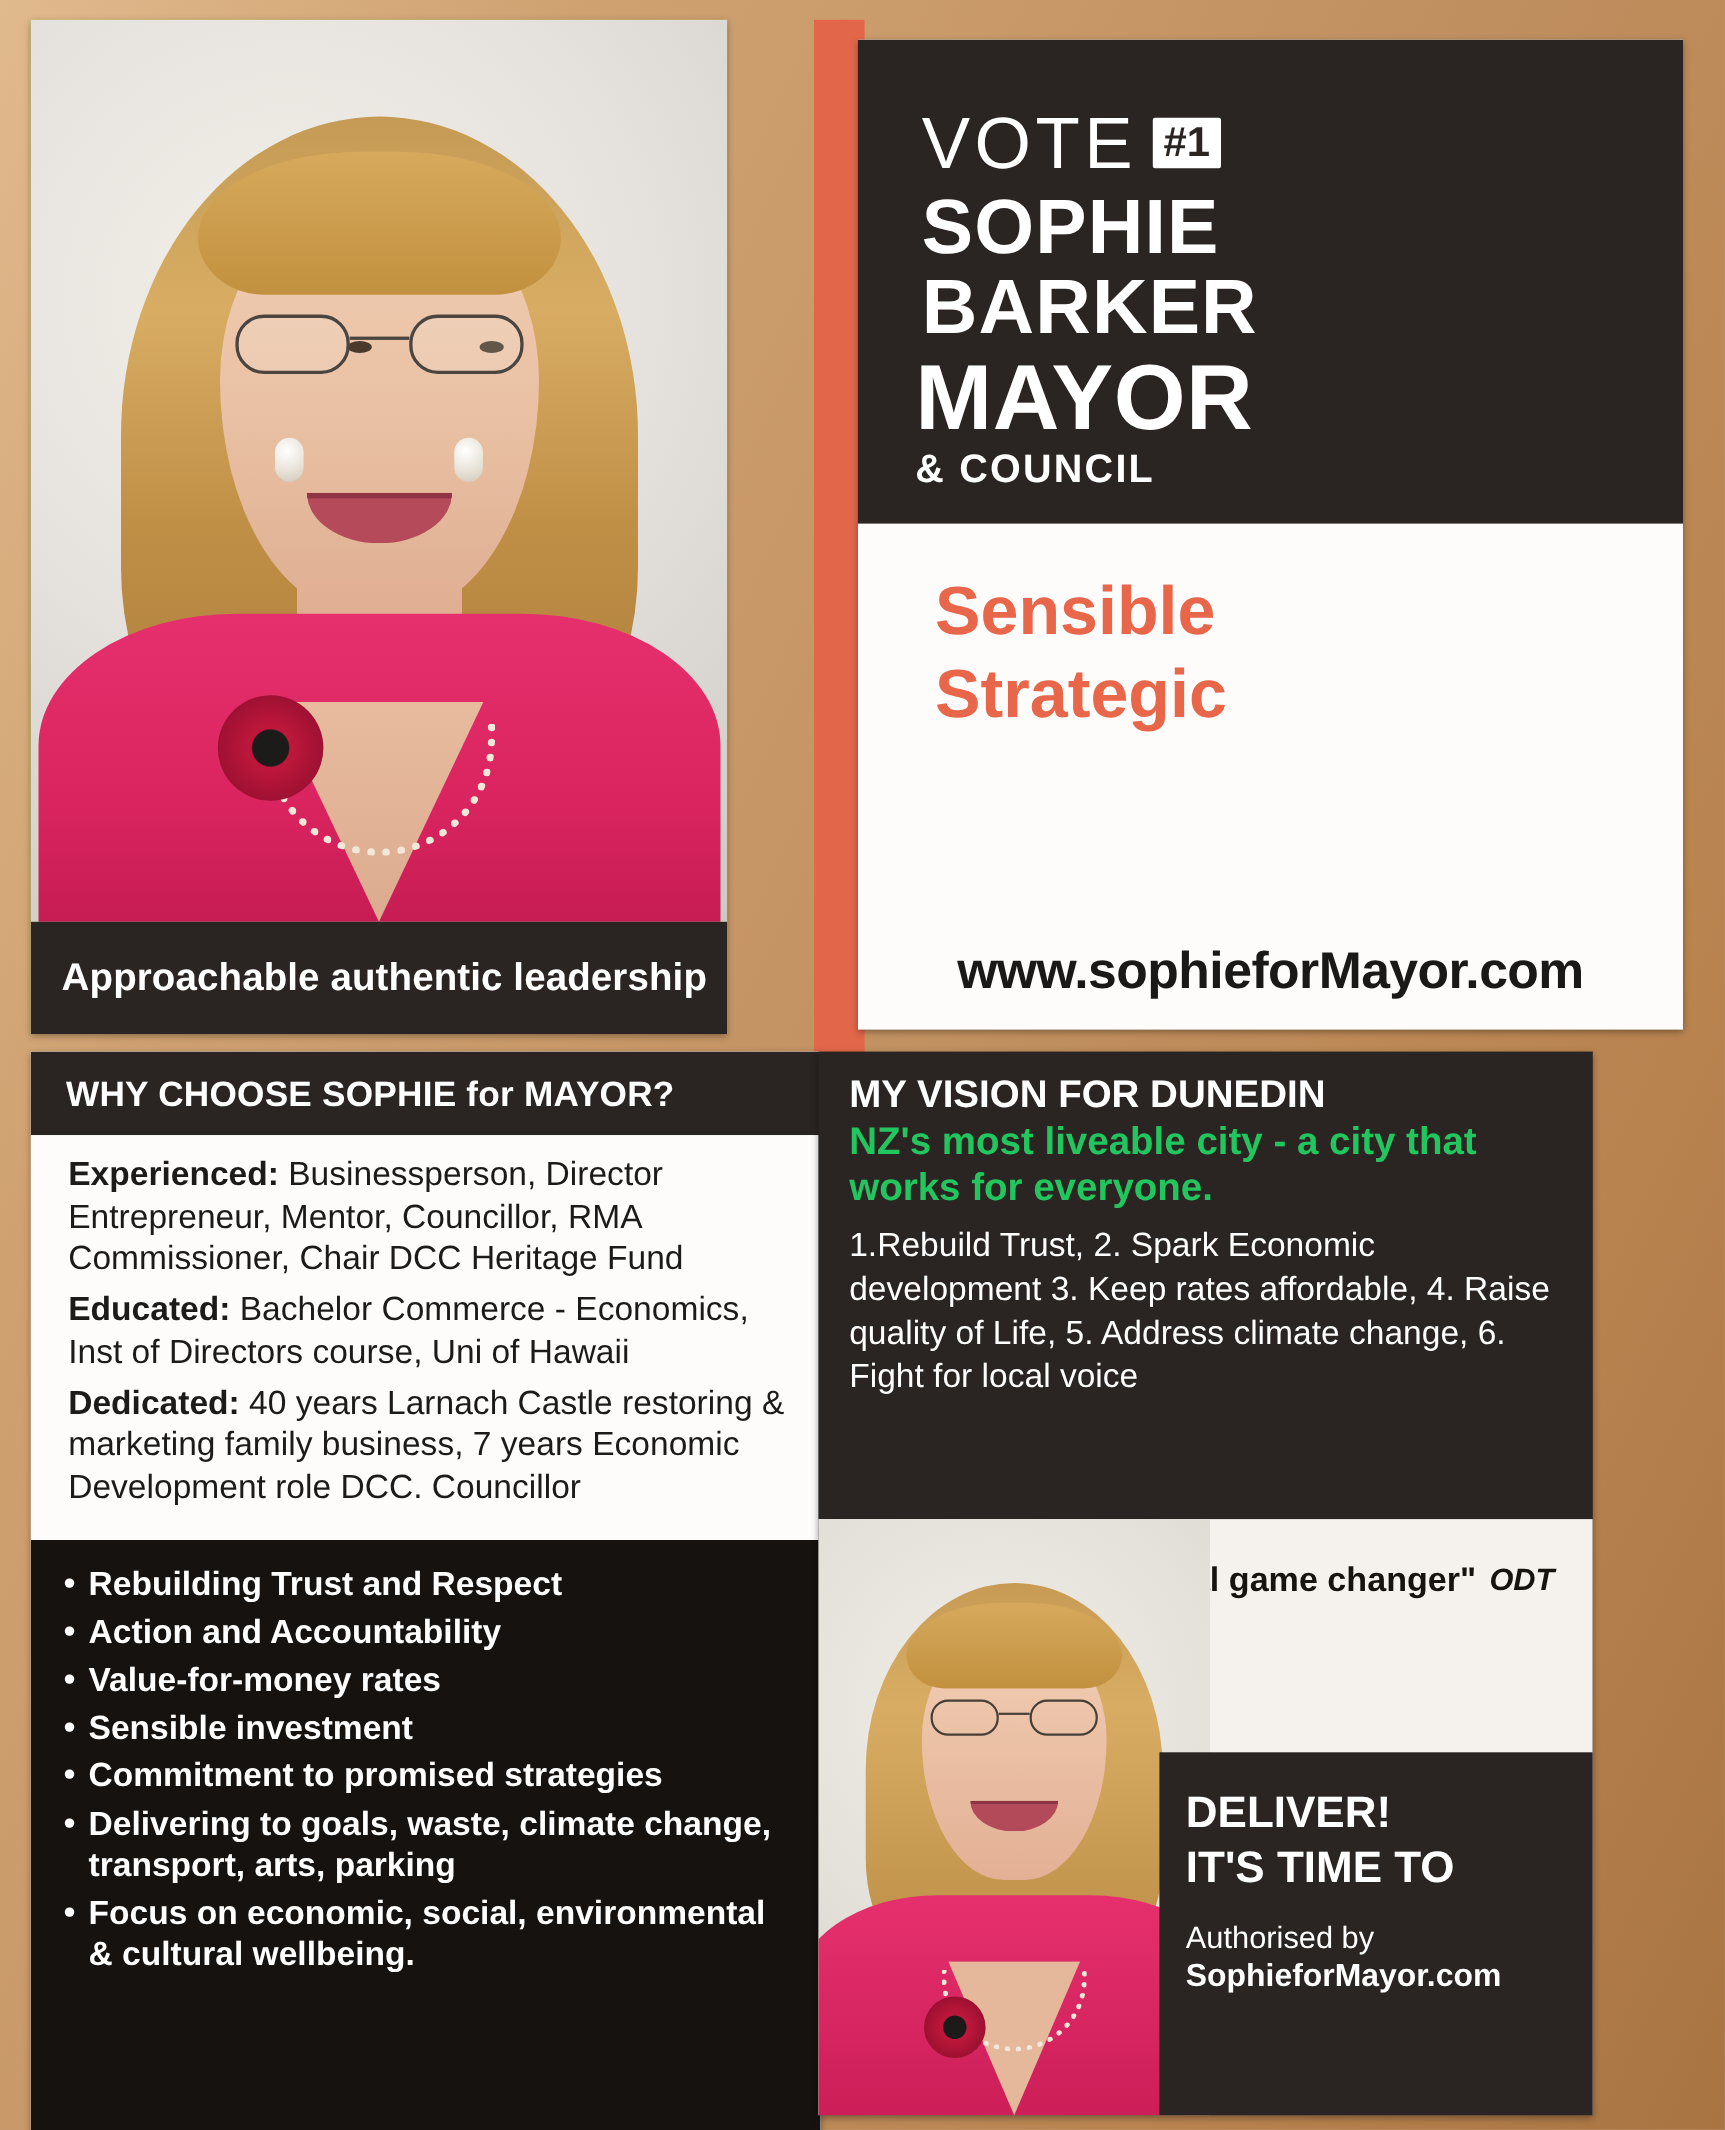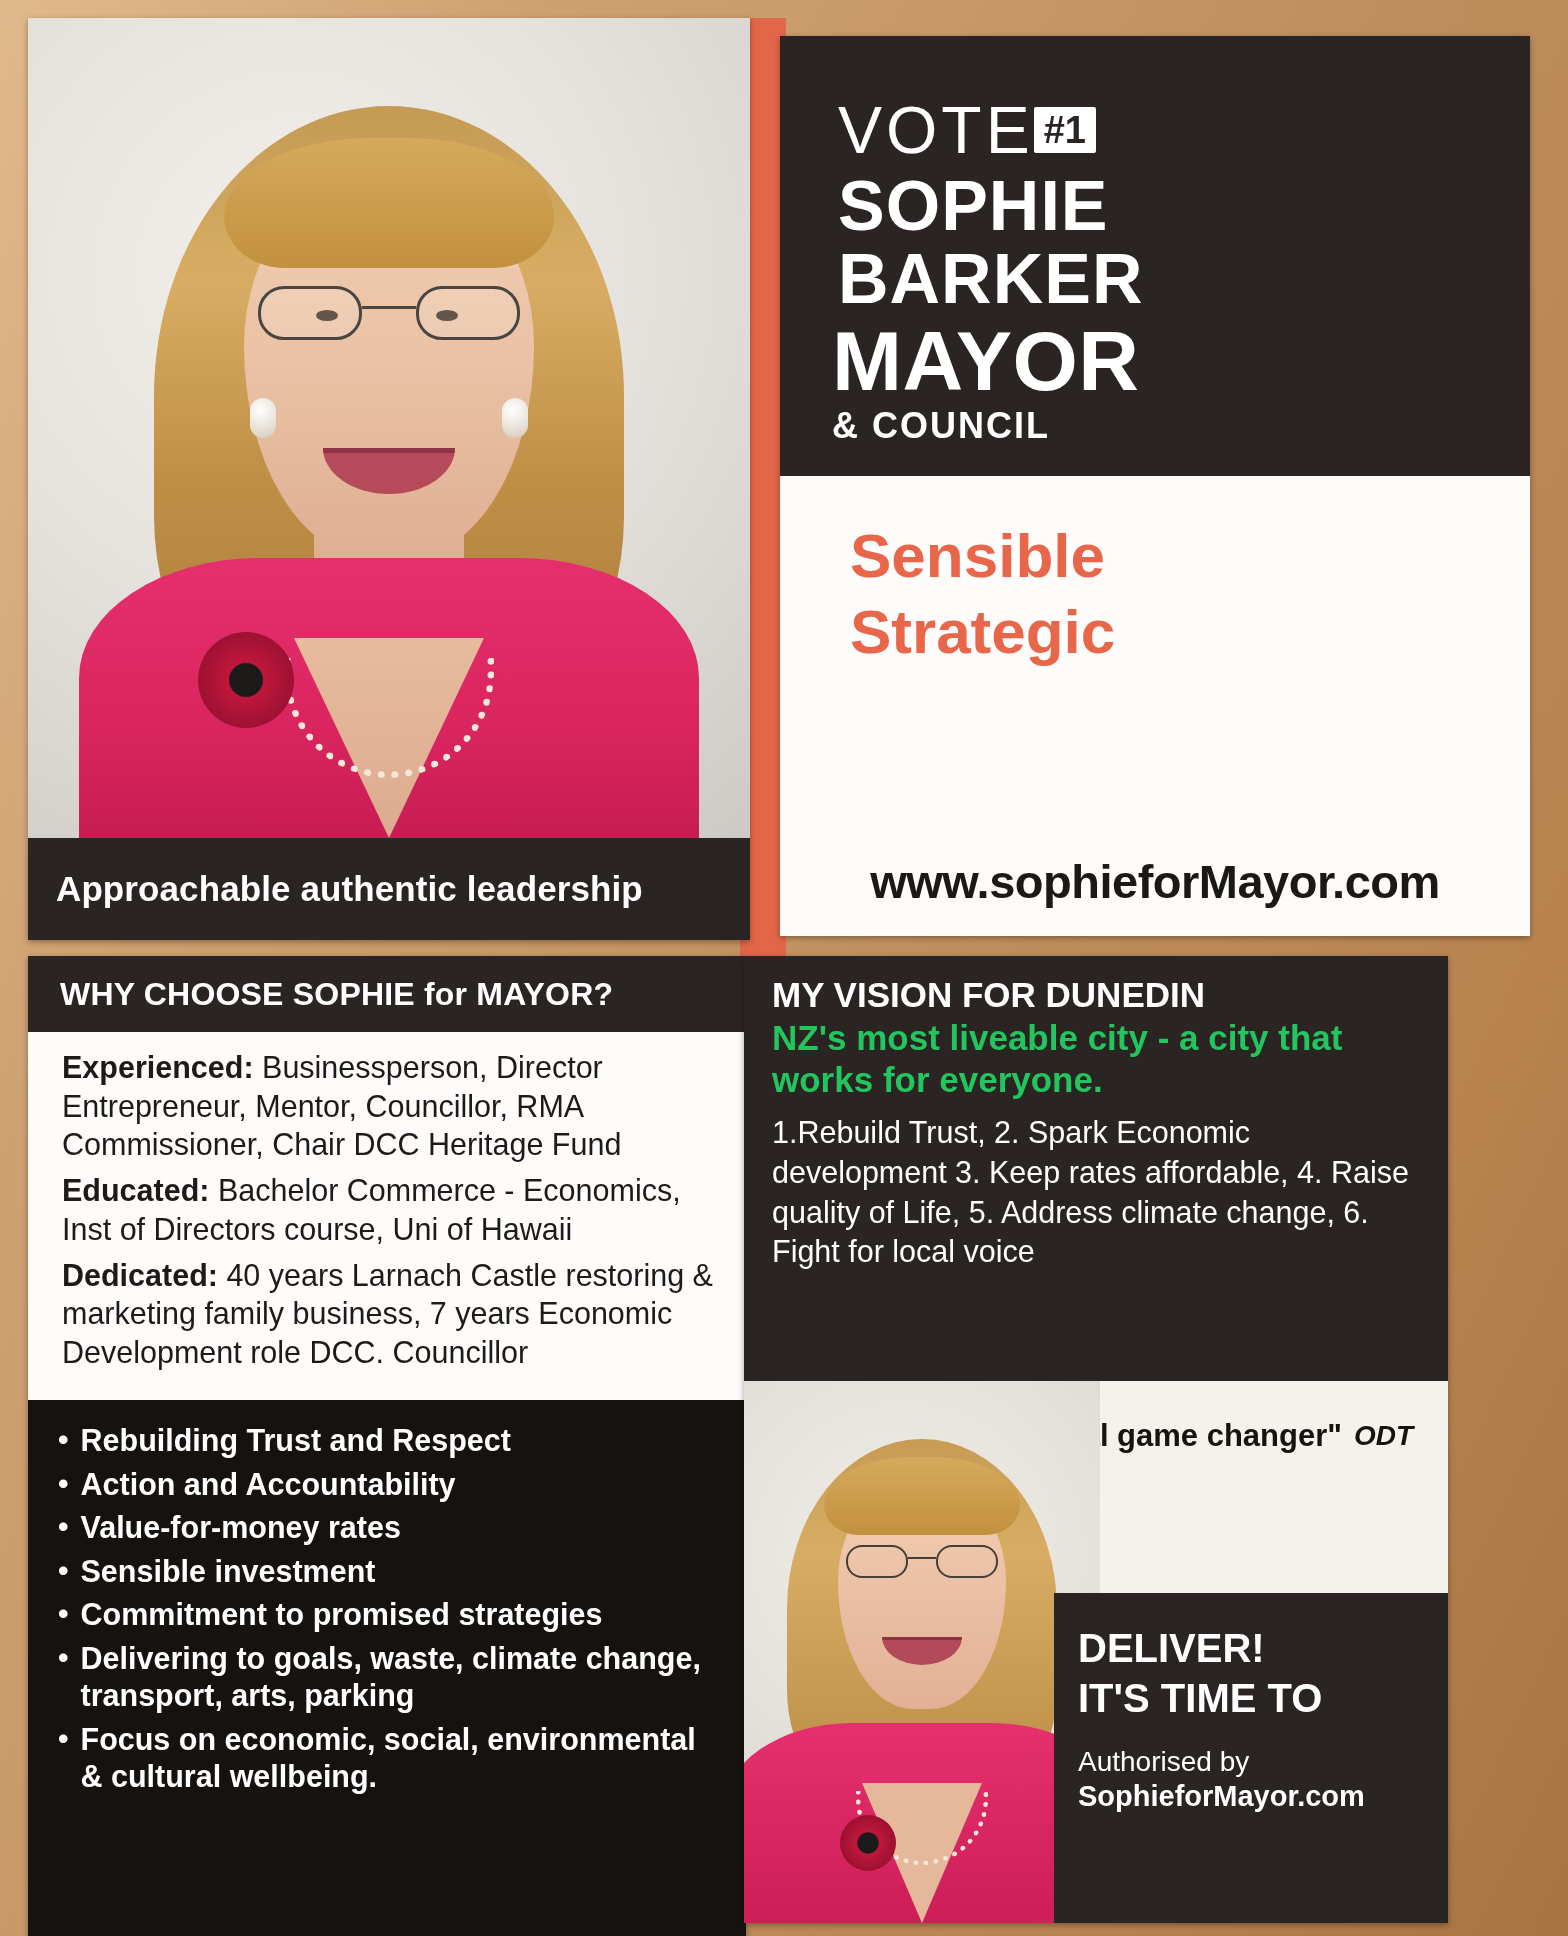--- a/index.html
+++ b/index.html
@@ -149,7 +149,7 @@
     padding: 56px 44px 0 44px;
   }
   .vote-line1 {
-    display: flex; align-items: center; 
+    display: flex; align-items: center; gap: 14px;
     justify-content: flex-start; padding-left: 14px;
   }
   .vote-word {

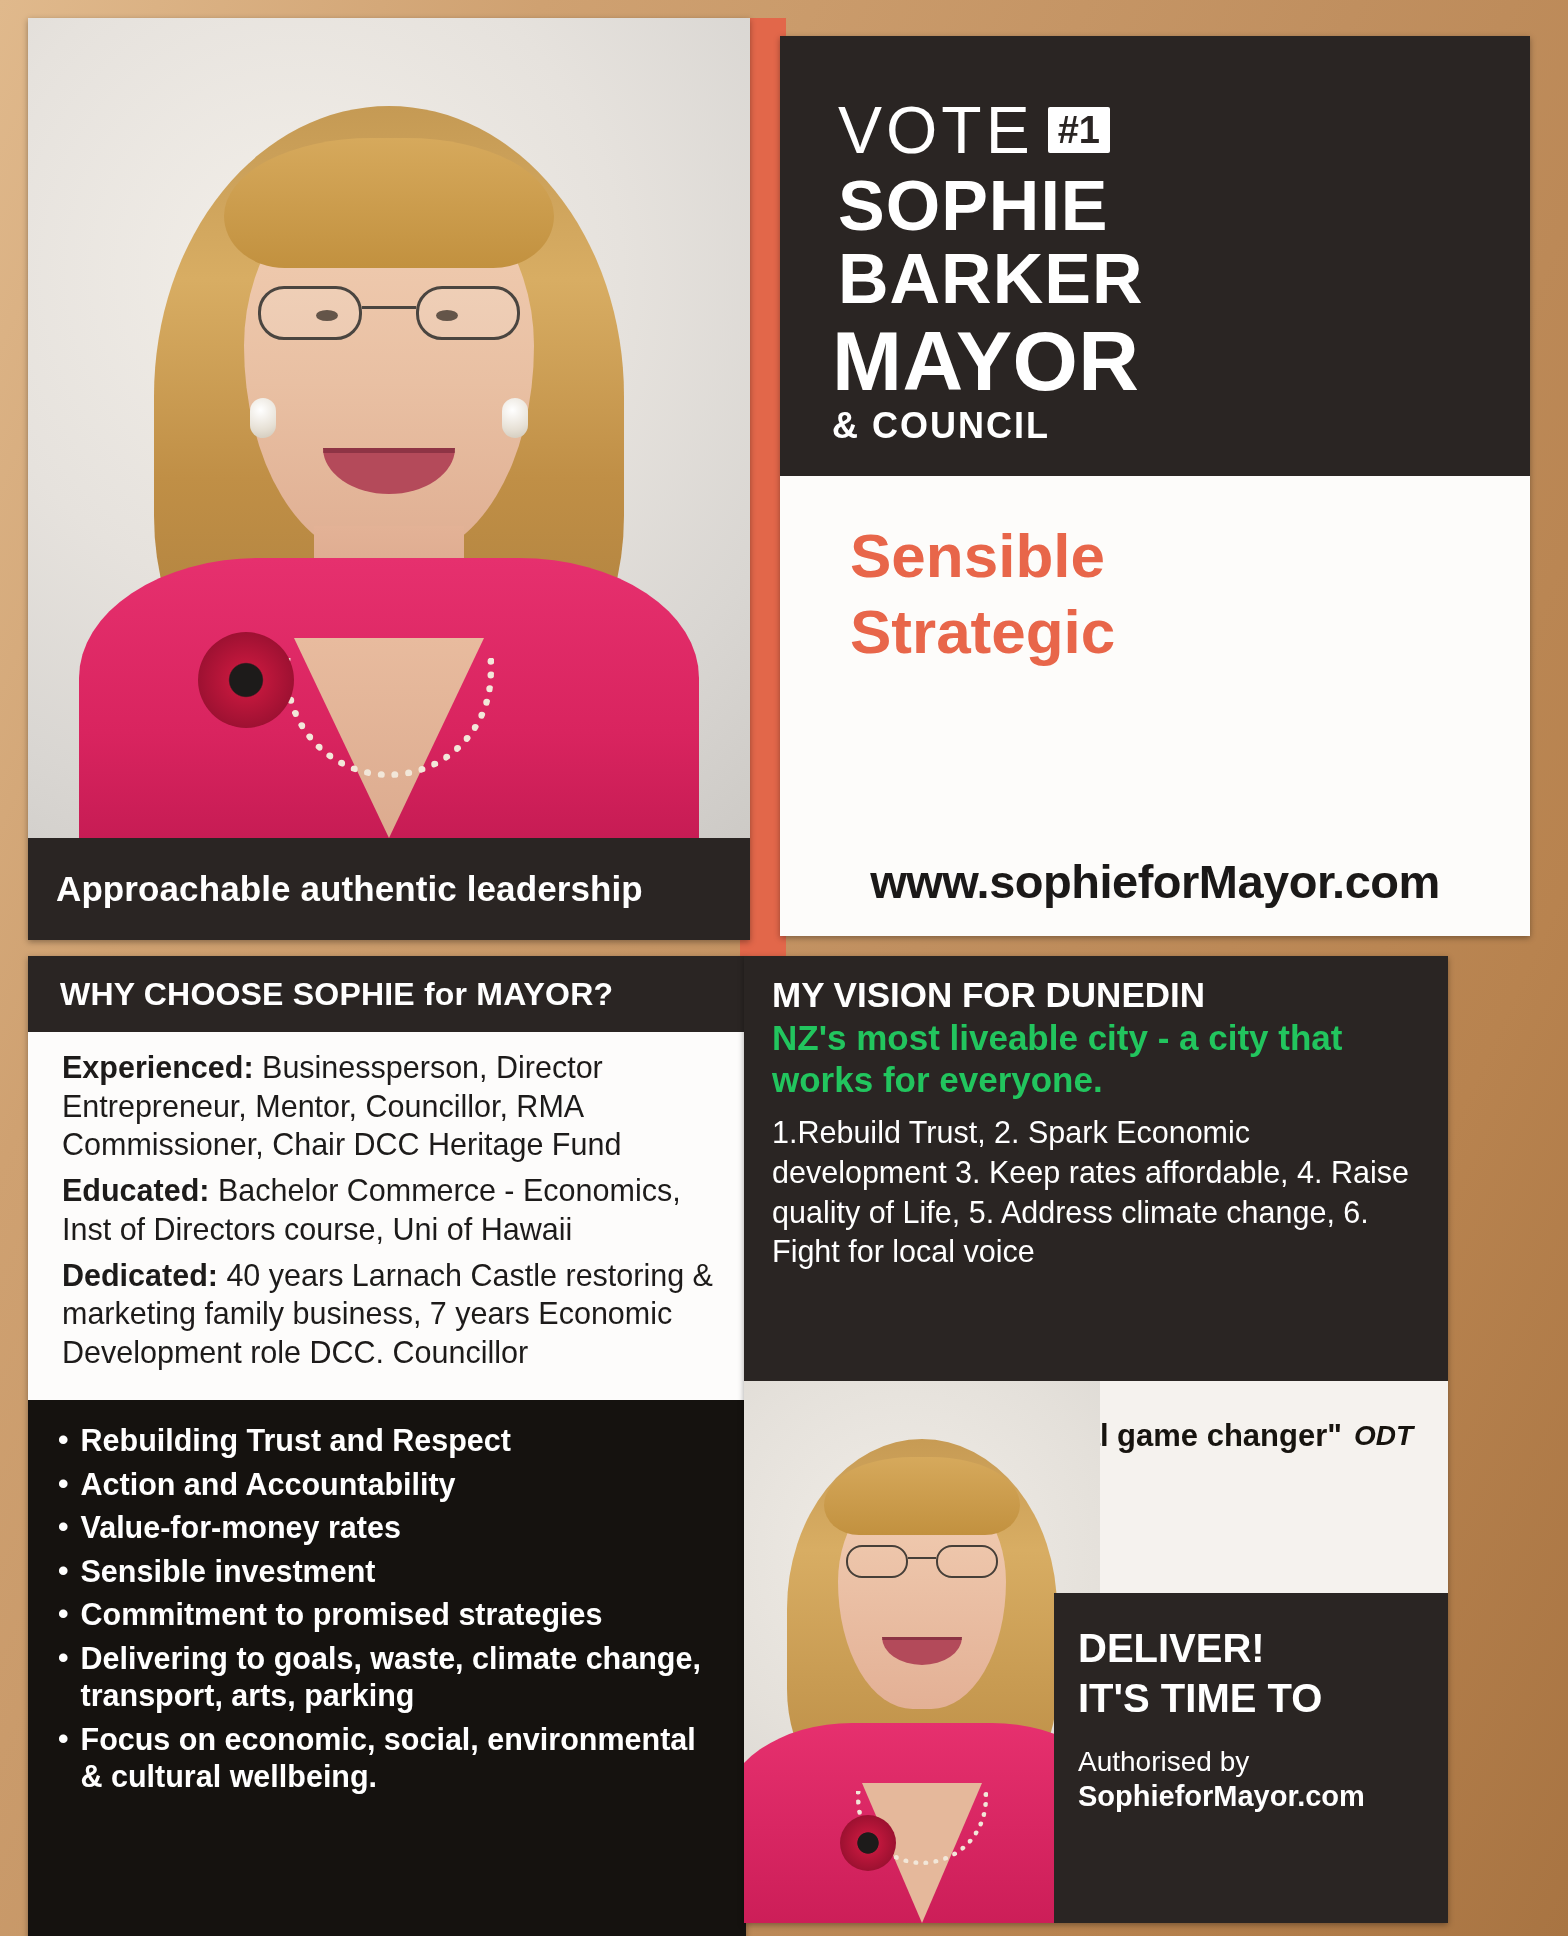--- a/index.html
+++ b/index.html
@@ -33,7 +33,7 @@
 
   
   #card-photo-top {
-    left: 0px; top: 0px; width: 722px; height: 922px;
+    left: 0px; top: 0px; width: 633px; height: 922px;
     background: #bef264;
     box-shadow: 0 2px 6px rgba(0,0,0,0.35);
   }

